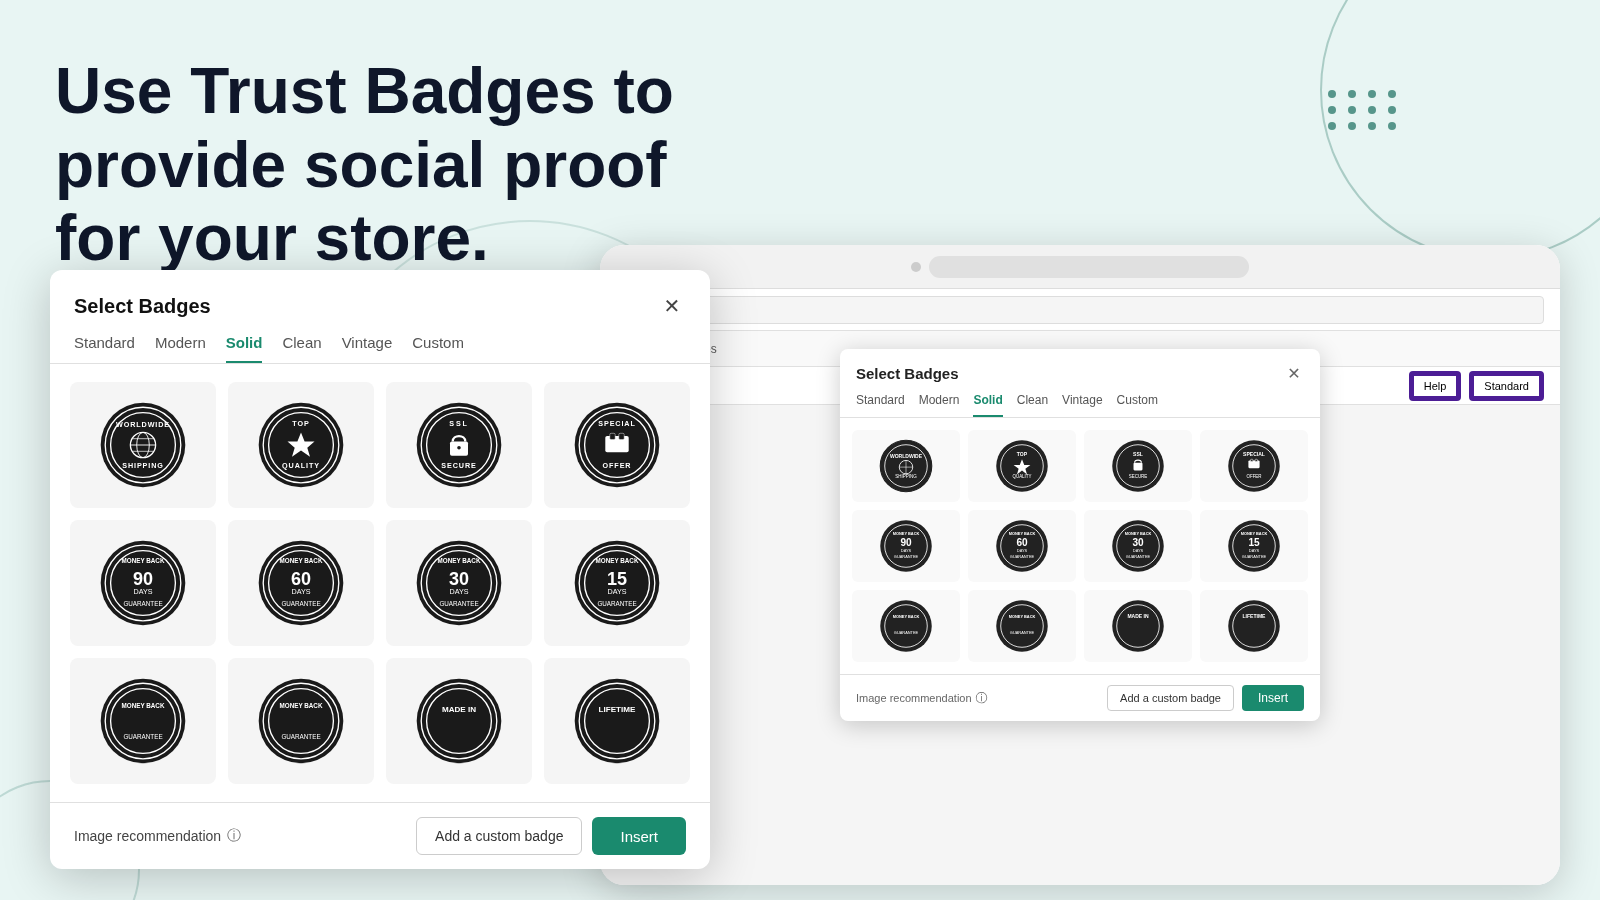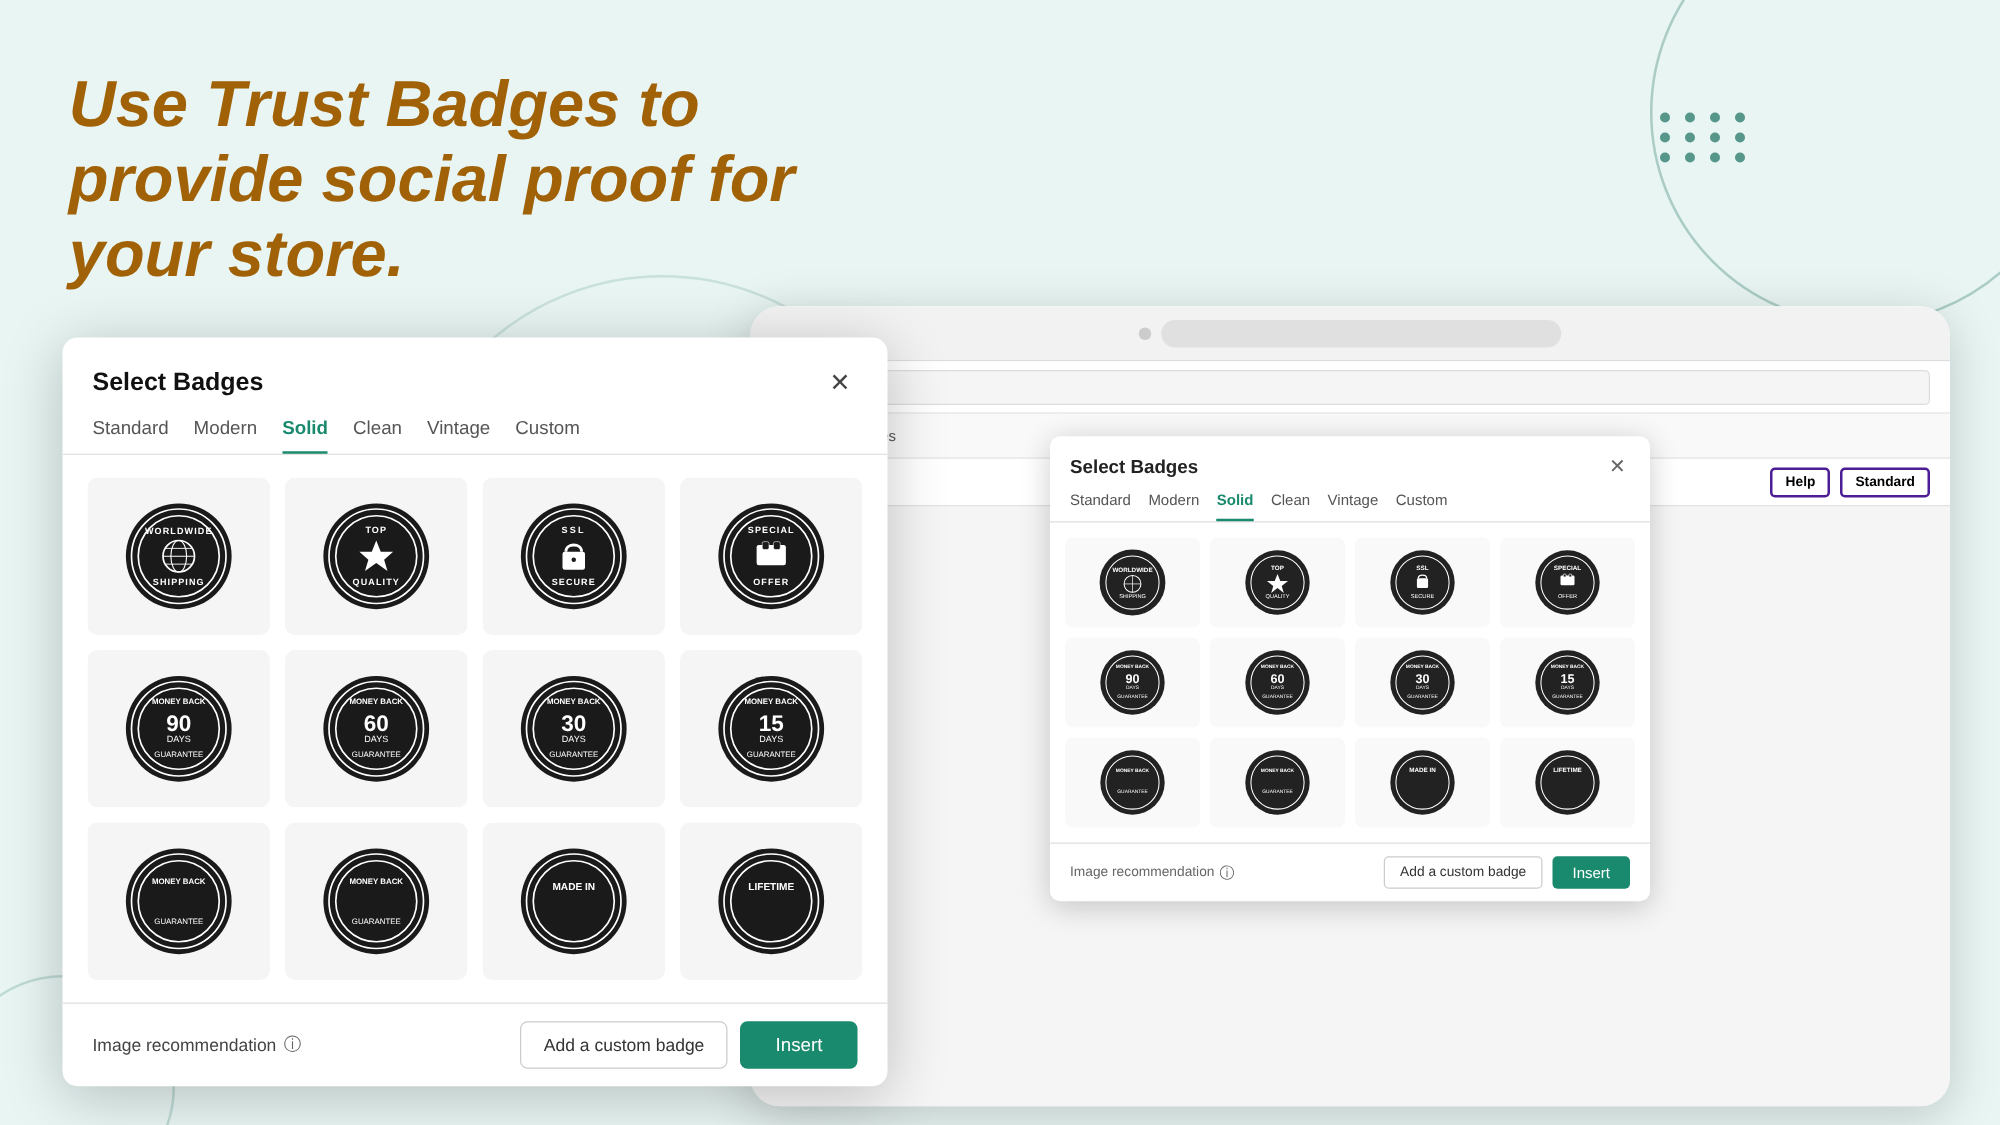--- a/index.html
+++ b/index.html
@@ -67,11 +67,10 @@
       max-width: 700px;
     }
     .hero-title {
-      font-size: 52px;
+      font-size: 64px;
       font-weight: 800;
-      color: #a16207;
+      color: #0f172a;
       line-height: 1.15;
-      font-style: italic;
     }
 
     

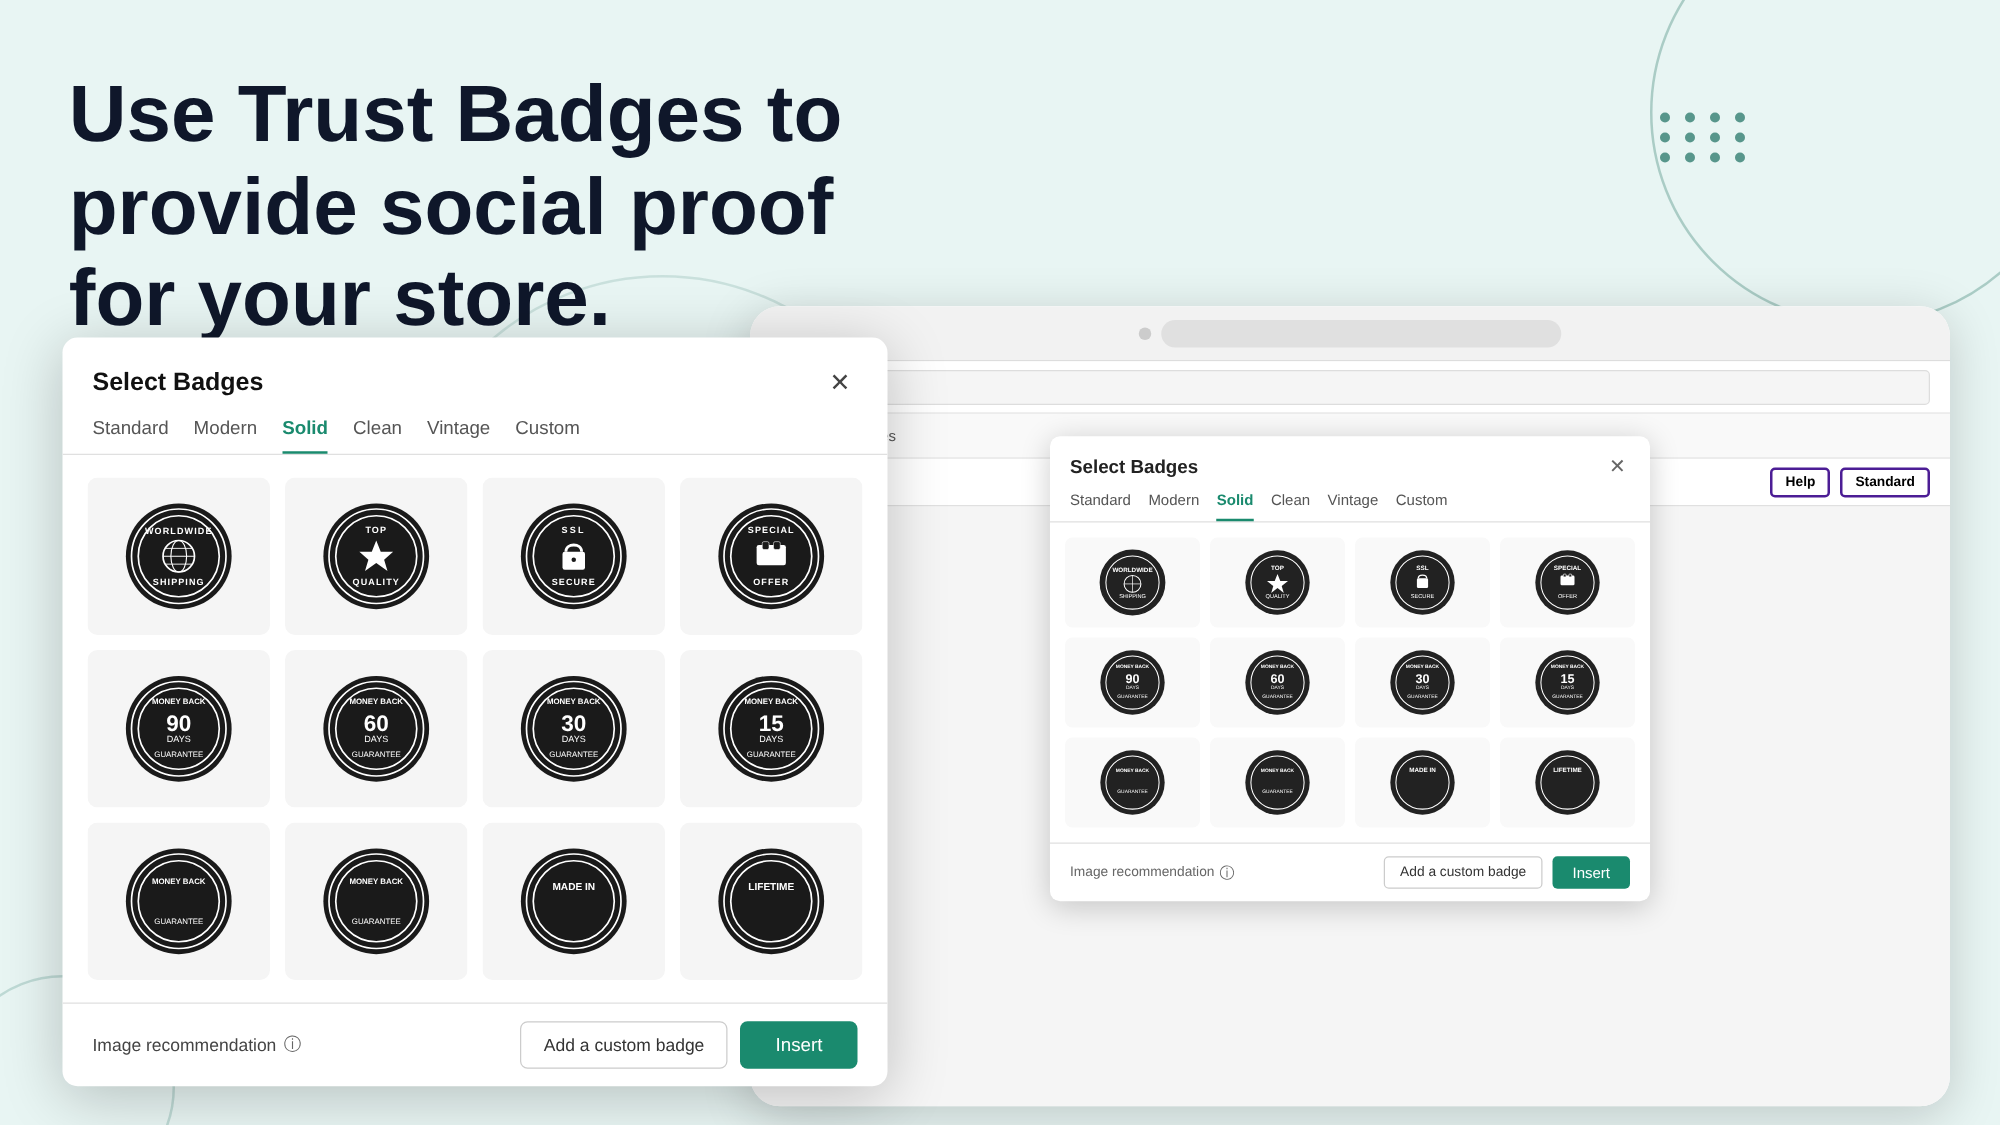--- a/index.html
+++ b/index.html
@@ -162,12 +162,11 @@
     }
     .tablet-btn-sm {
       padding: 4px 10px;
-      border: 2px solid #4c1d95;
+      border: 5px solid #4c1d95;
       border-radius: 4px;
       font-size: 11px;
       background: #fff;
       cursor: pointer;
-      font-weight: bold;
     }
 
     

